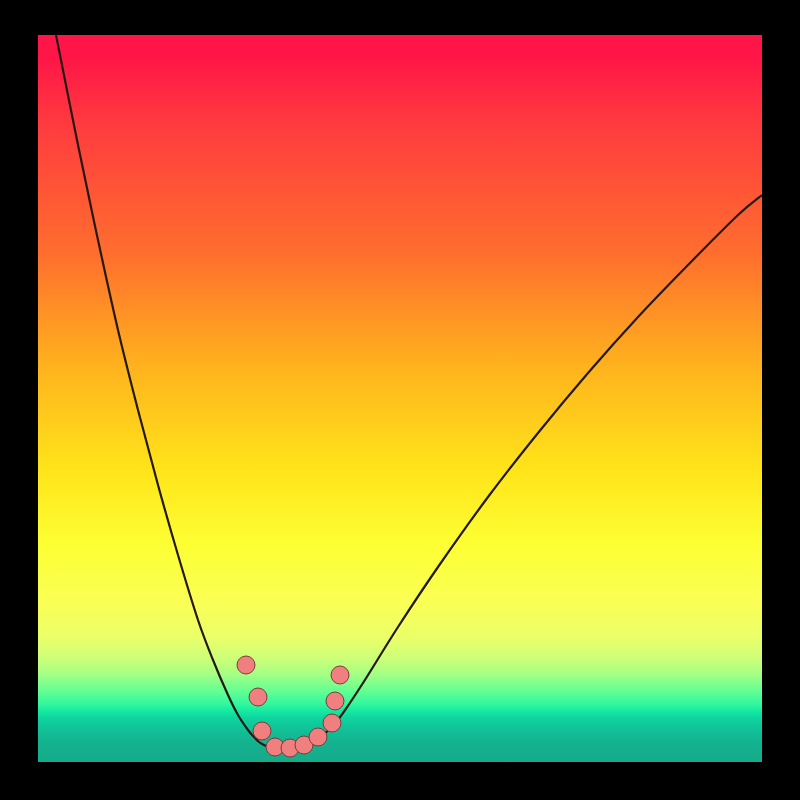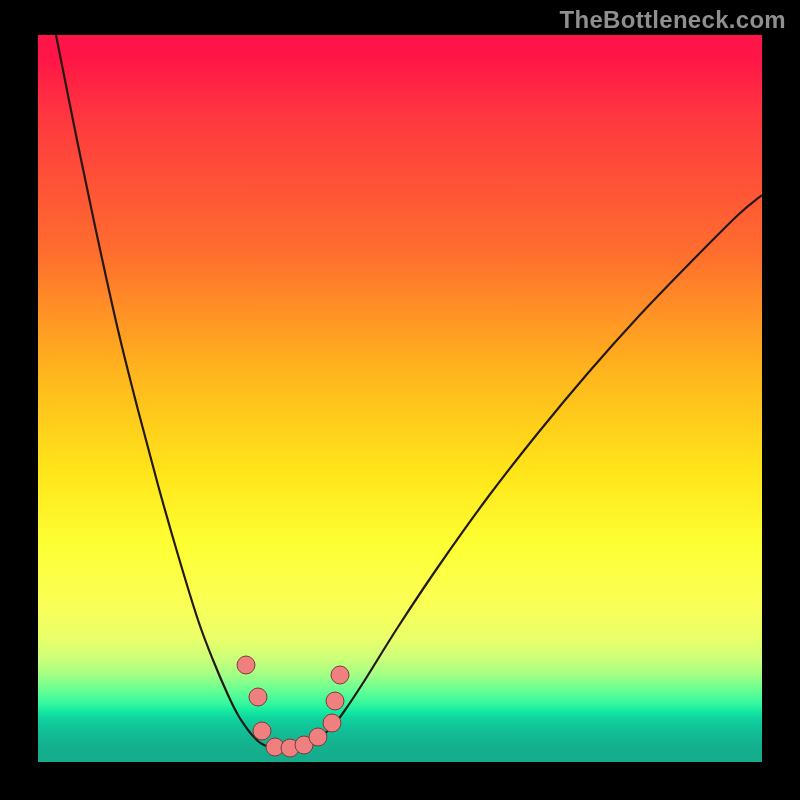--- a/index.html
+++ b/index.html
@@ -91,7 +91,6 @@
         </g>
     </svg>
   </div>
-  <div class="watermark">TheBottleneck.com</div>
 </div>
 
 </body></html>

